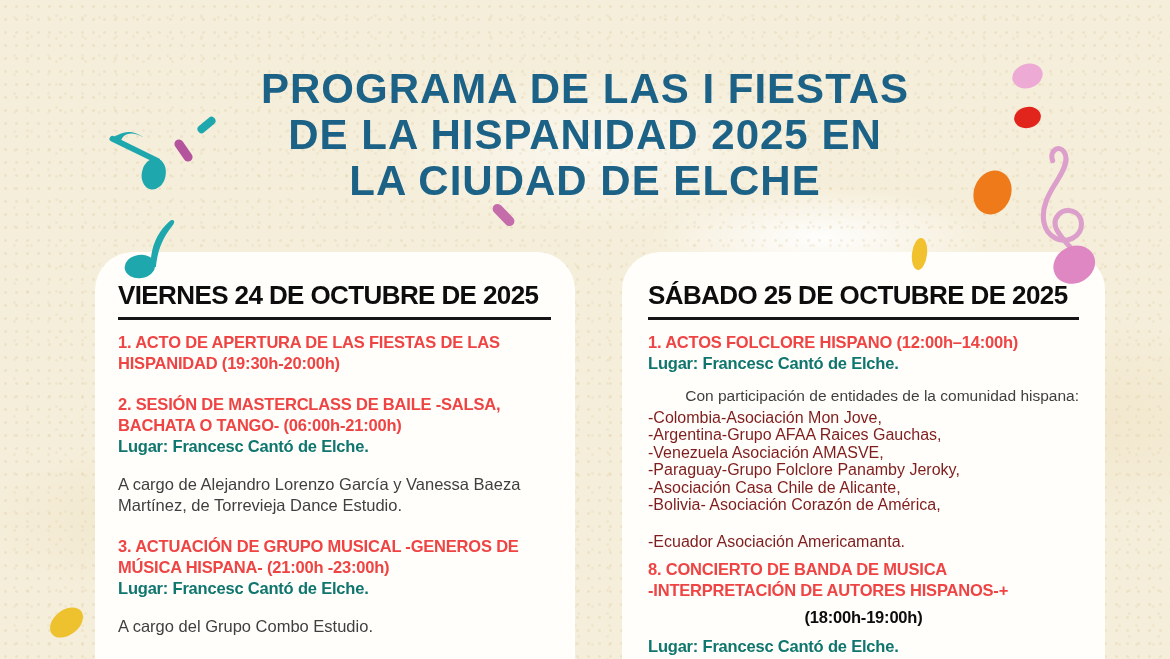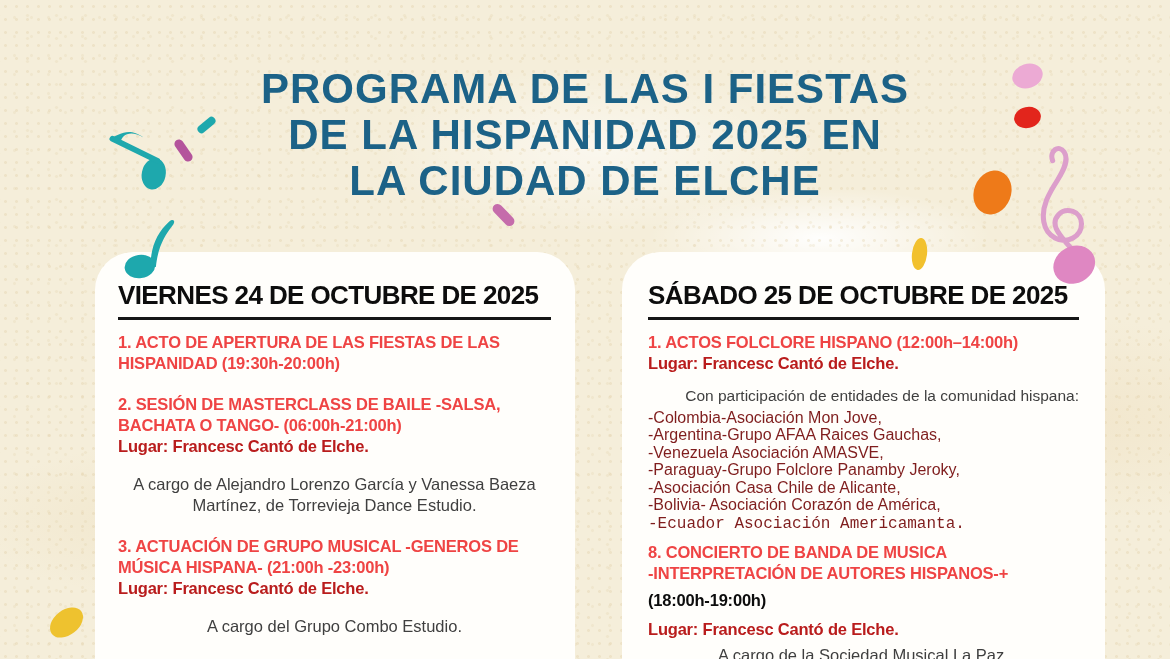--- a/index.html
+++ b/index.html
@@ -54,7 +54,7 @@
   }
   .etitle.prelines{ white-space:pre-line; }
   .elocation{
-    font-weight:800; font-size:16.5px; line-height:21px; color:#b91c1c;
+    font-weight:800; font-size:16.5px; line-height:21px; color:#0f766e;
     letter-spacing:-0.2px;
   }
   .etime{

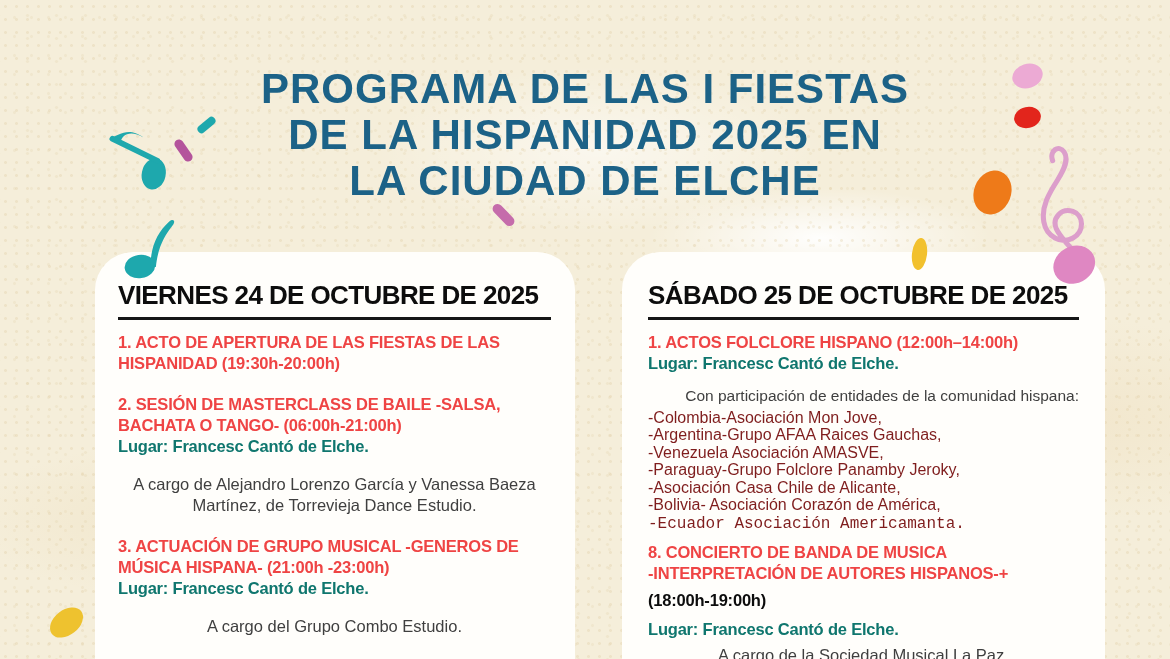--- a/index.html
+++ b/index.html
@@ -64,7 +64,6 @@
   .edetail{
     font-weight:400; font-size:16.5px; line-height:21px; color:#3f3f3f;
     margin-top:17px;
-    text-align:center;
   }
   .edetail.tight{ margin-top:5px; }
   .intro{

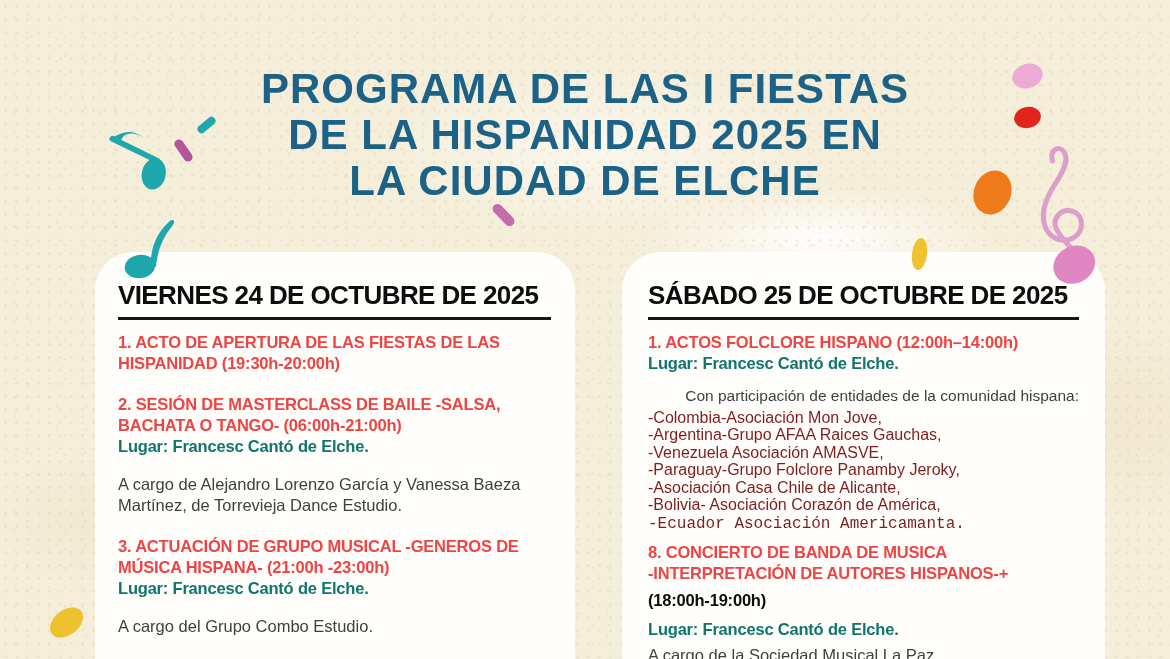--- a/index.html
+++ b/index.html
@@ -73,7 +73,7 @@
   .plist p{
     font-weight:400; font-size:16px; line-height:17.4px; color:#7f1d1d;
   }
-  .plist p:last-child{ margin-top:3px;font-family:Liberation Mono, monospace; }
+  .plist p:last-child{ margin-top:20px; }
   .elocation.gap-top{ margin-top:8px; }
 
   

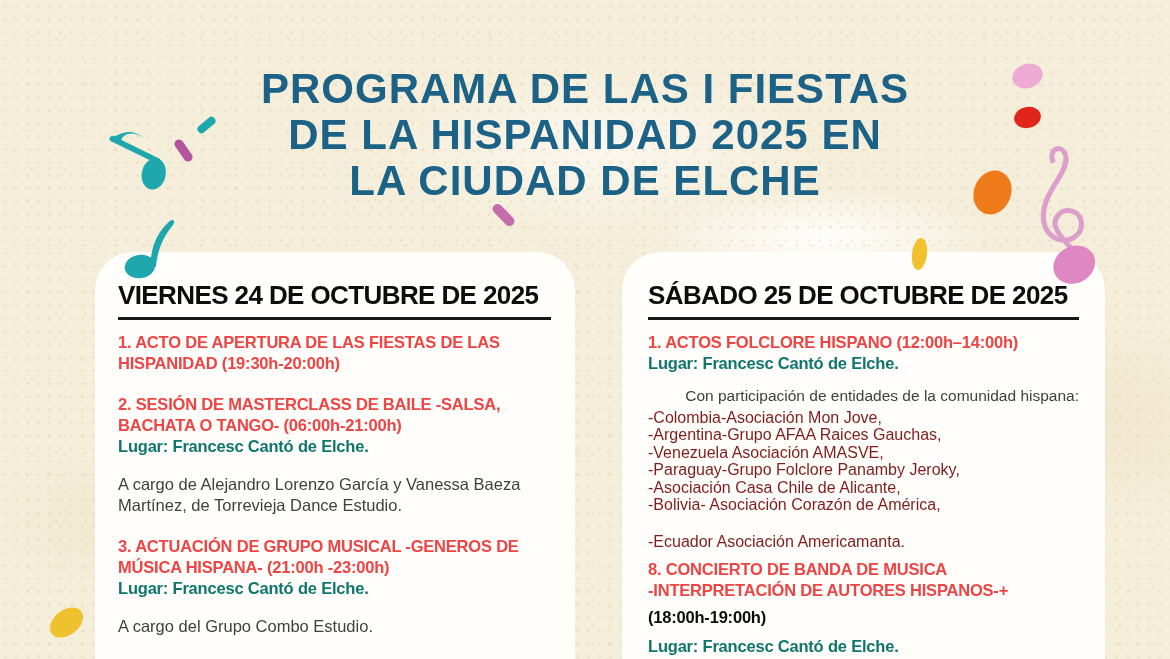--- a/index.html
+++ b/index.html
@@ -59,7 +59,7 @@
   }
   .etime{
     font-weight:800; font-size:16.5px; line-height:21px; color:#0c0c0c;
-    margin-top:6px; letter-spacing:-0.2px;
+    margin-top:6px; letter-spacing:-0.2px;text-align:center;
   }
   .edetail{
     font-weight:400; font-size:16.5px; line-height:21px; color:#3f3f3f;

